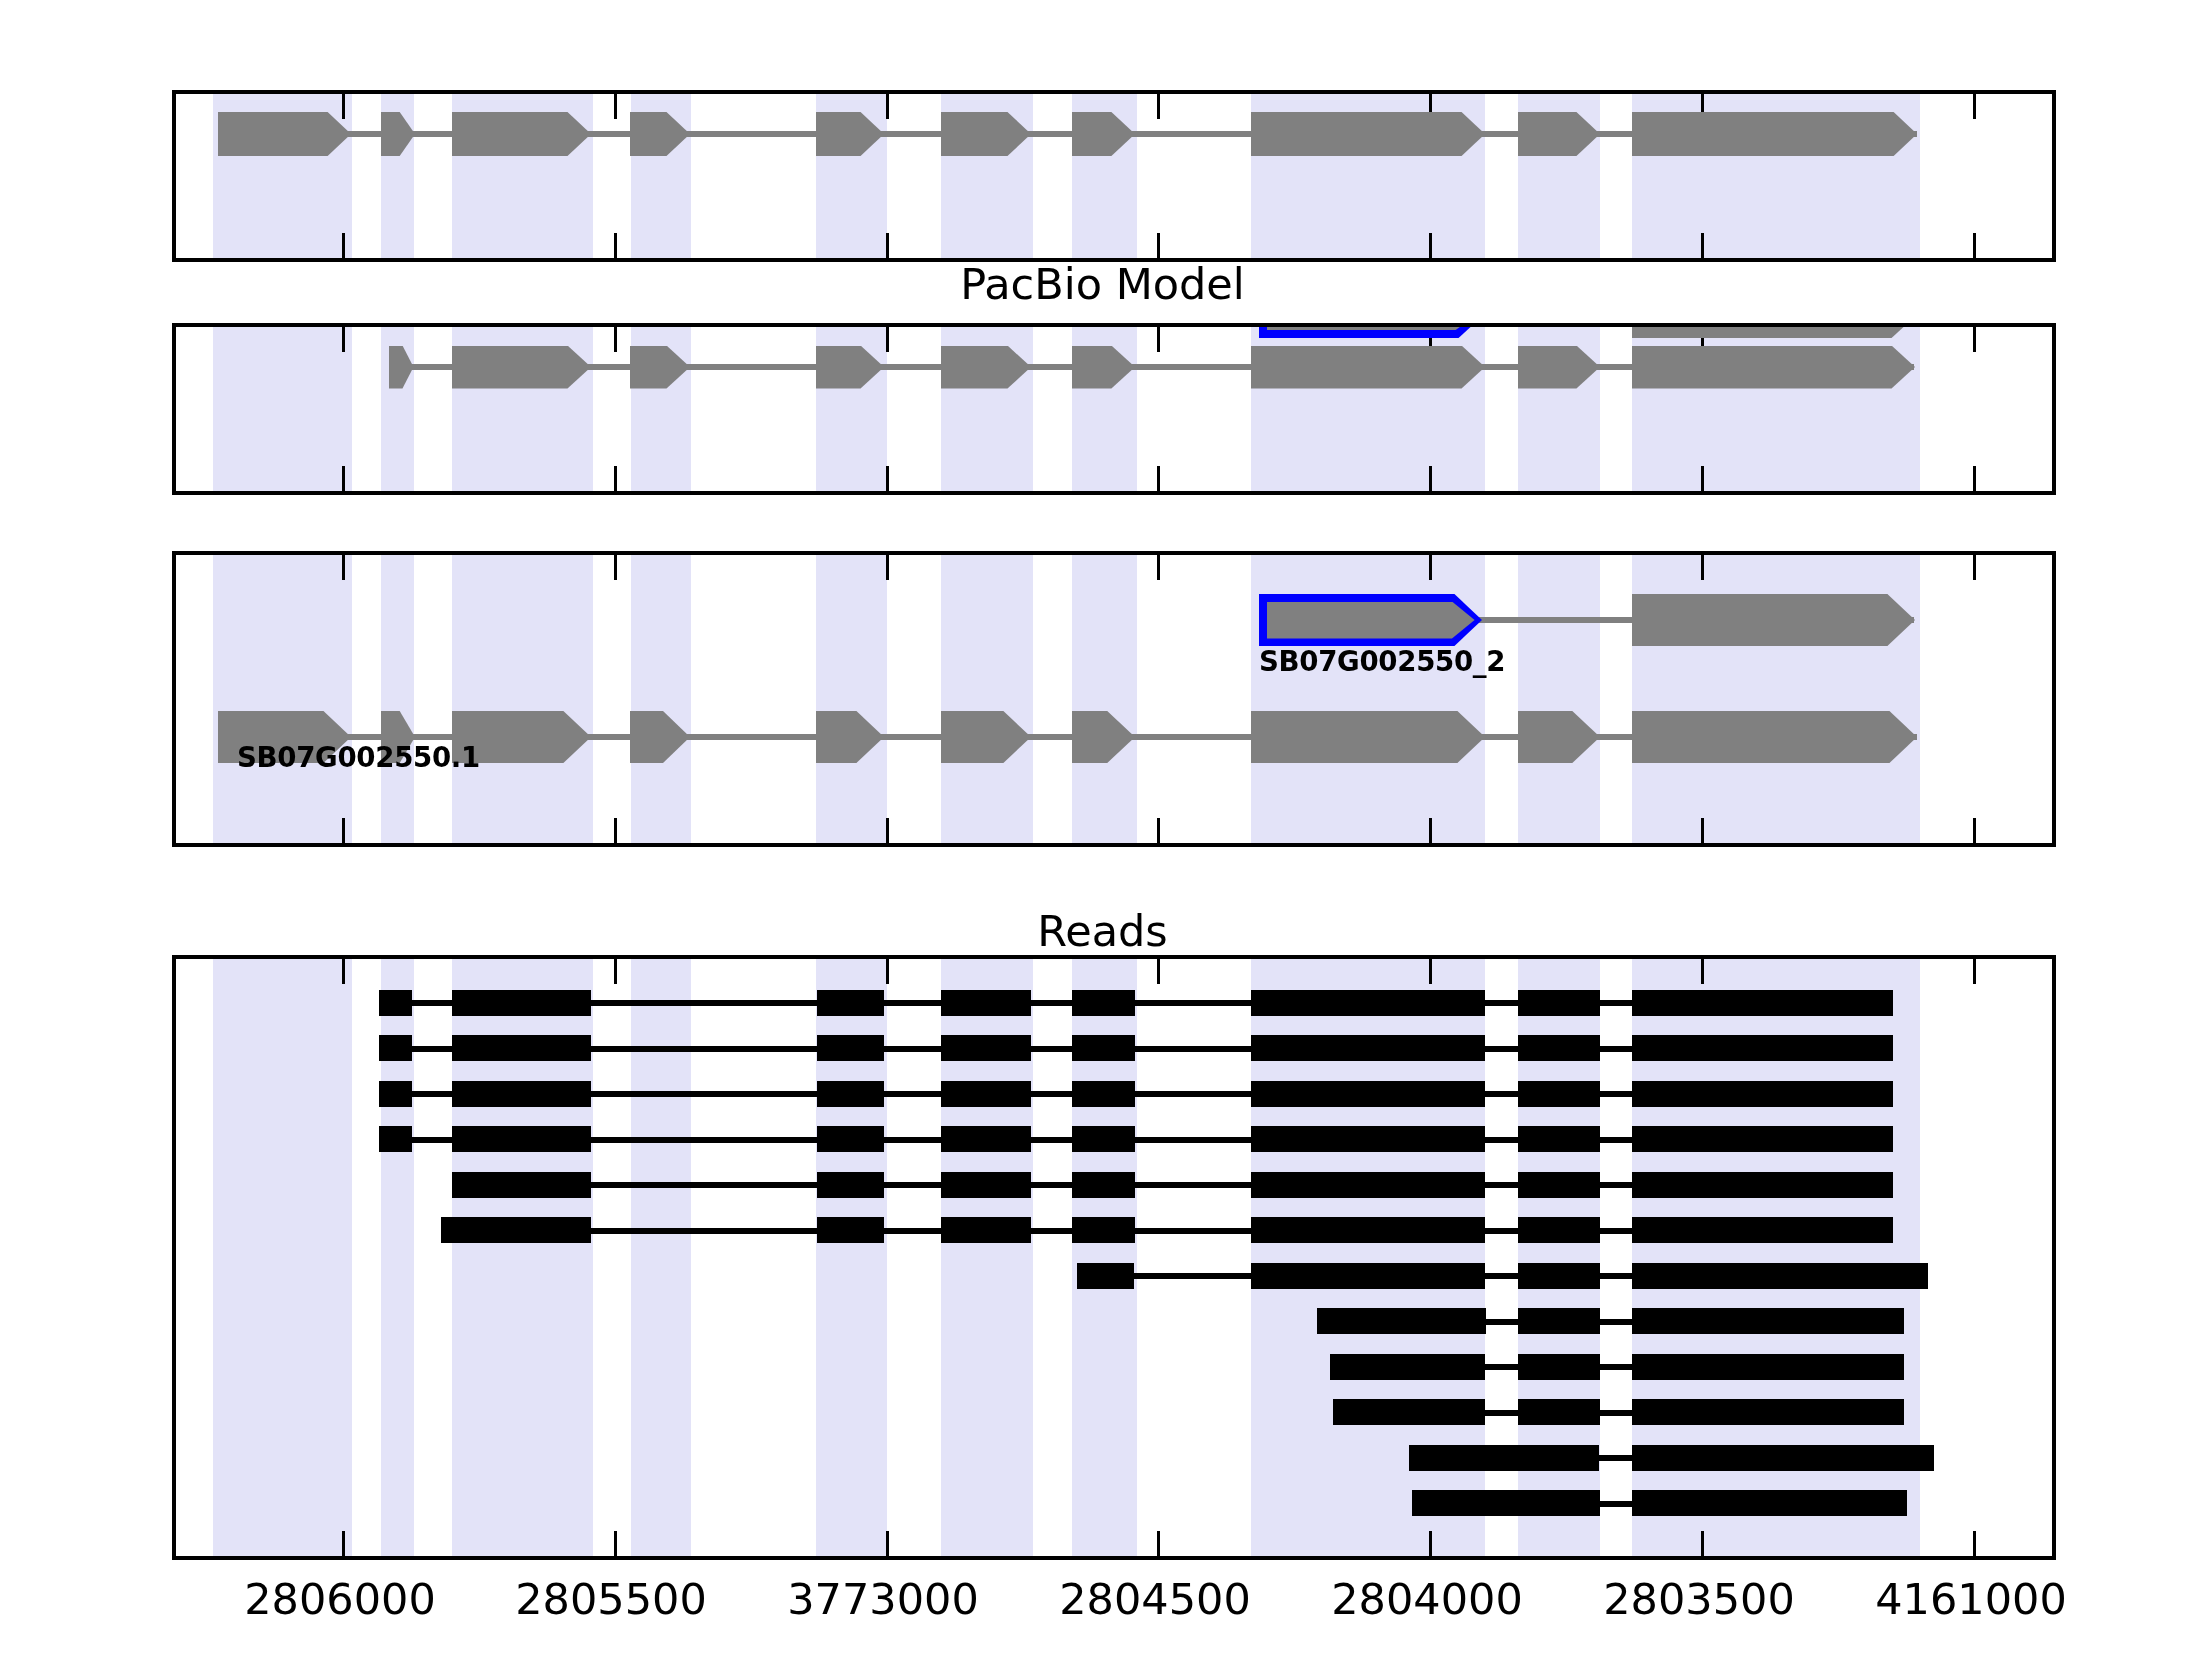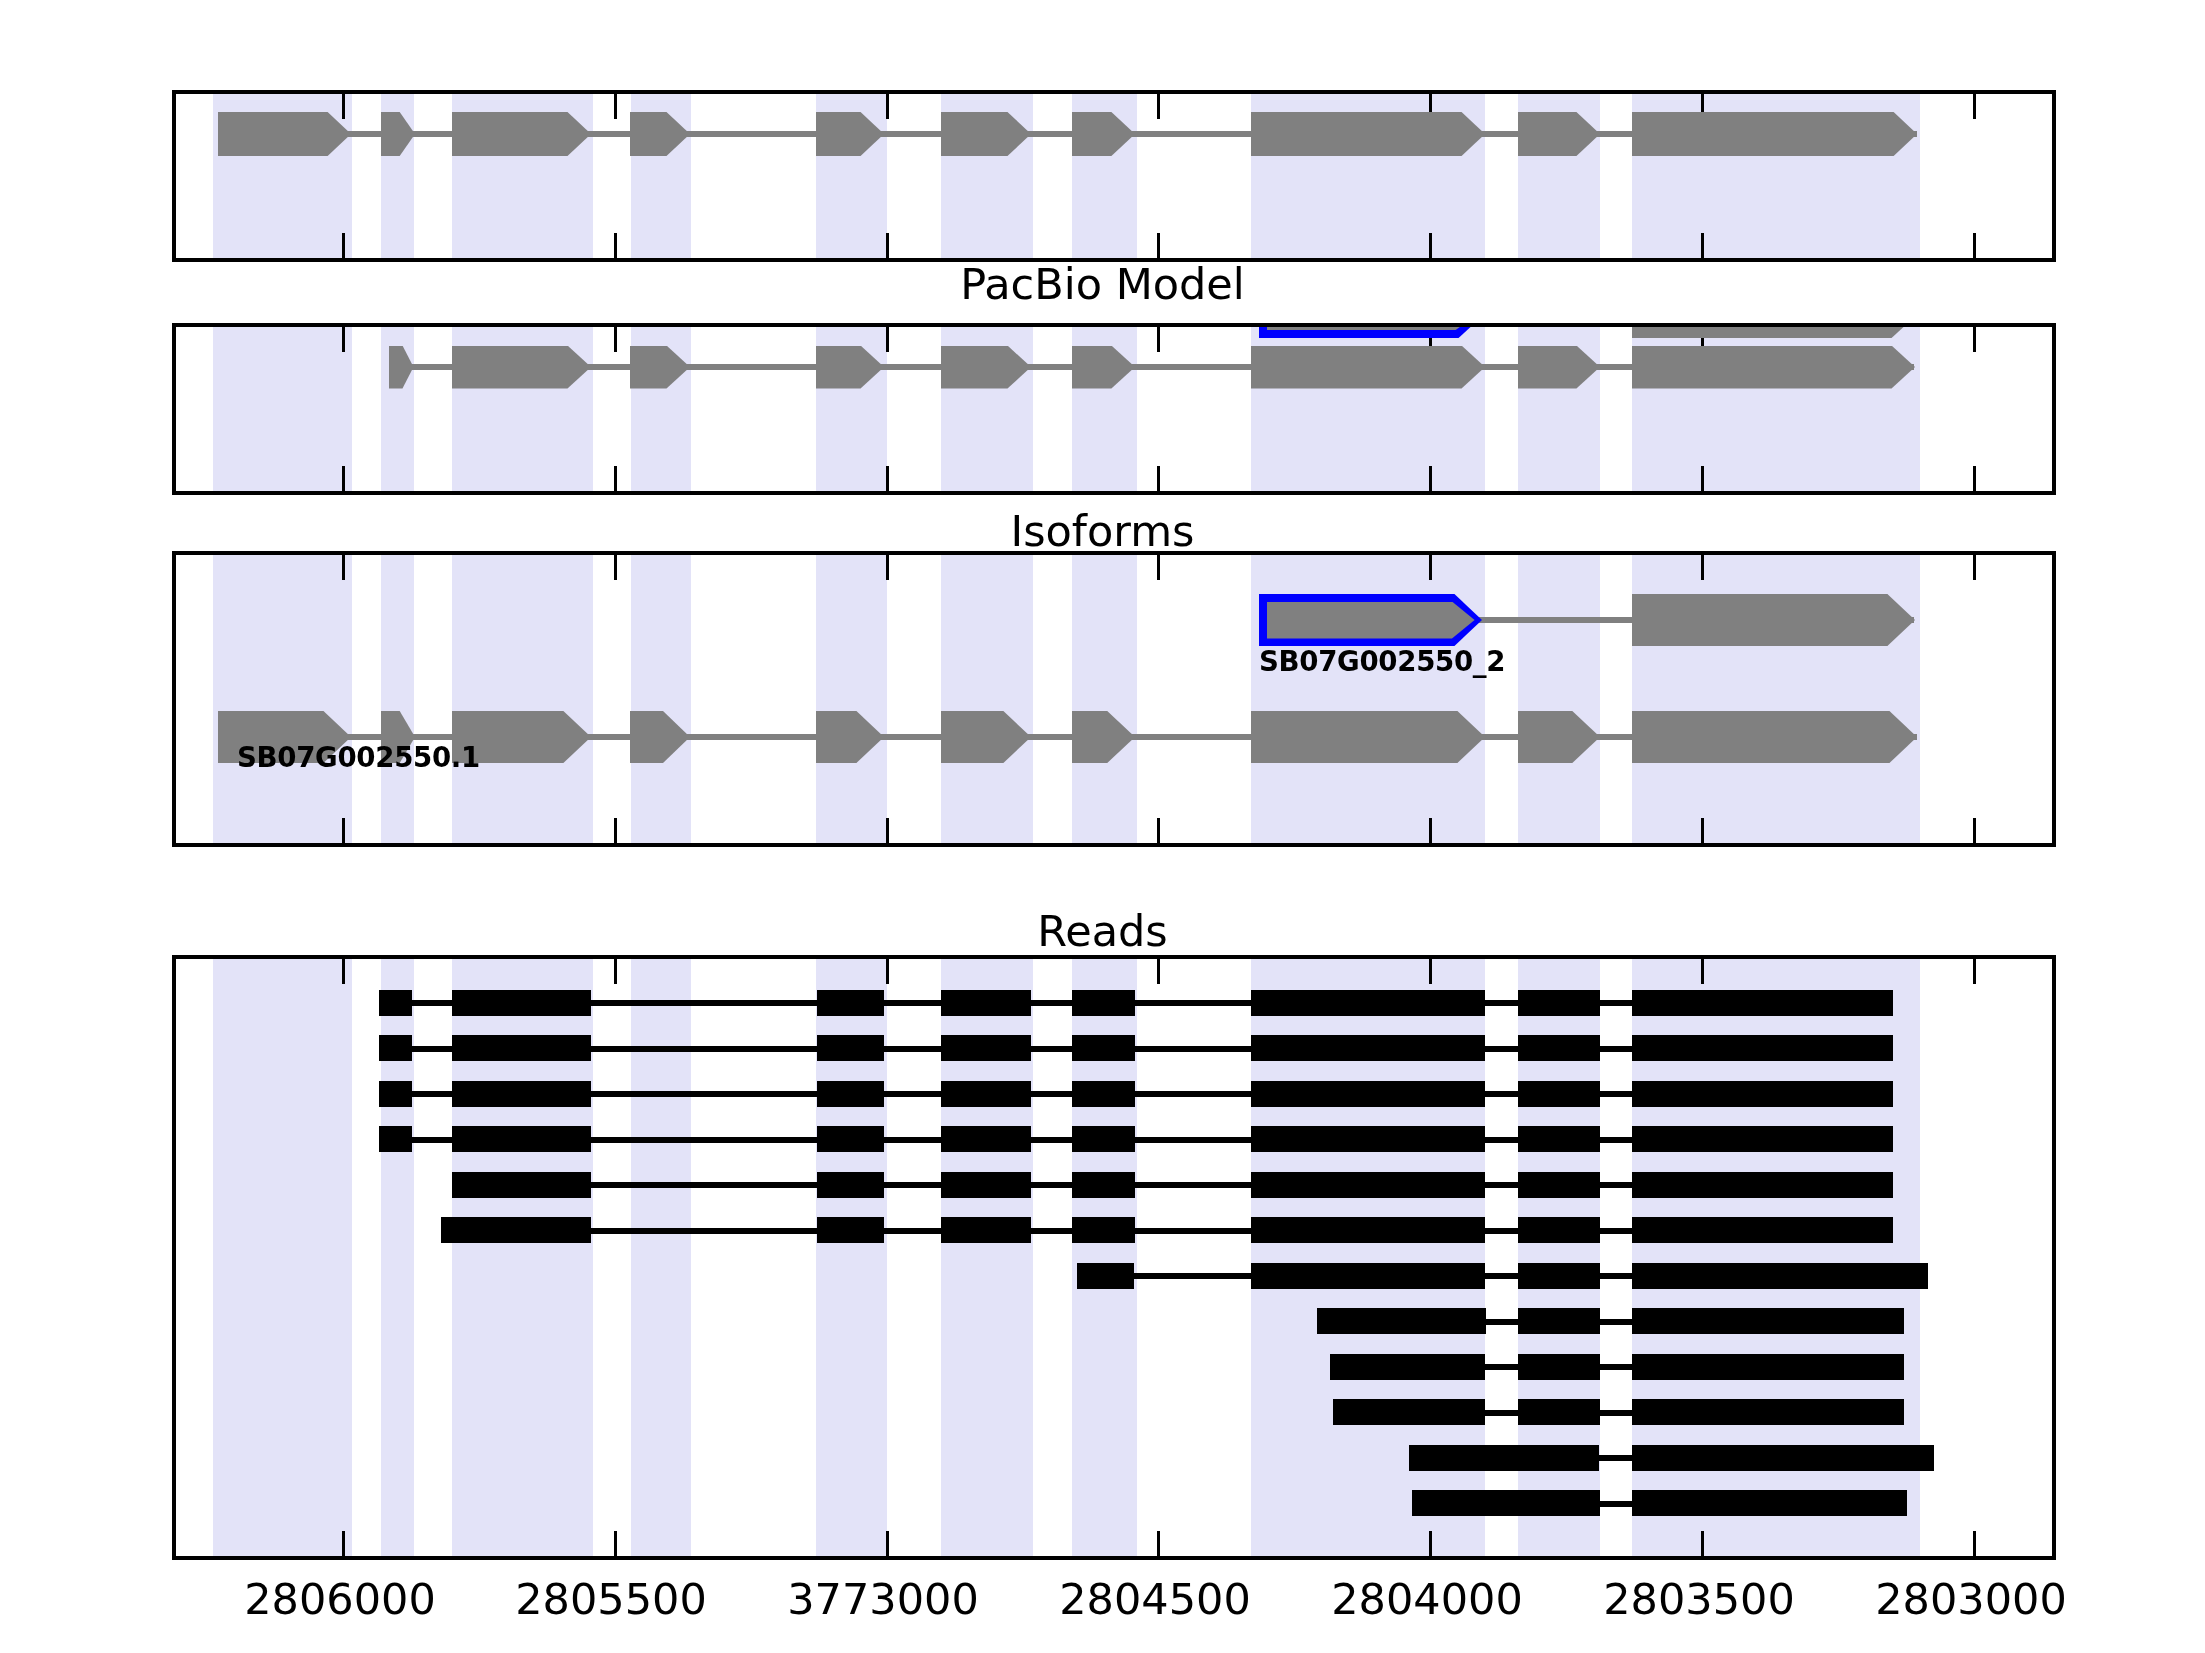--- a/index.html
+++ b/index.html
@@ -121,7 +121,6 @@
       <div class="exon" style="left: 1456px; top: 18.6px; width: 283px; height: 43px; clip-path: polygon(0px 0px, 91.7128% 0px, 100% 50%, 91.7128% 100%, 0px 100%); background: rgb(128, 128, 128);"></div>
     </div>
 
-  <div class="panel-title" style="top:510px;">Isoforms</div>
   <div class="panel" id="panel-isoforms" style="left: 172px; top: 551px; width: 1884px; height: 296px;">
       <div class="band" style="left: 37px; width: 139px; background: rgb(227, 227, 248);"></div>
       <div class="band" style="left: 205px; width: 33px; background: rgb(227, 227, 248);"></div>

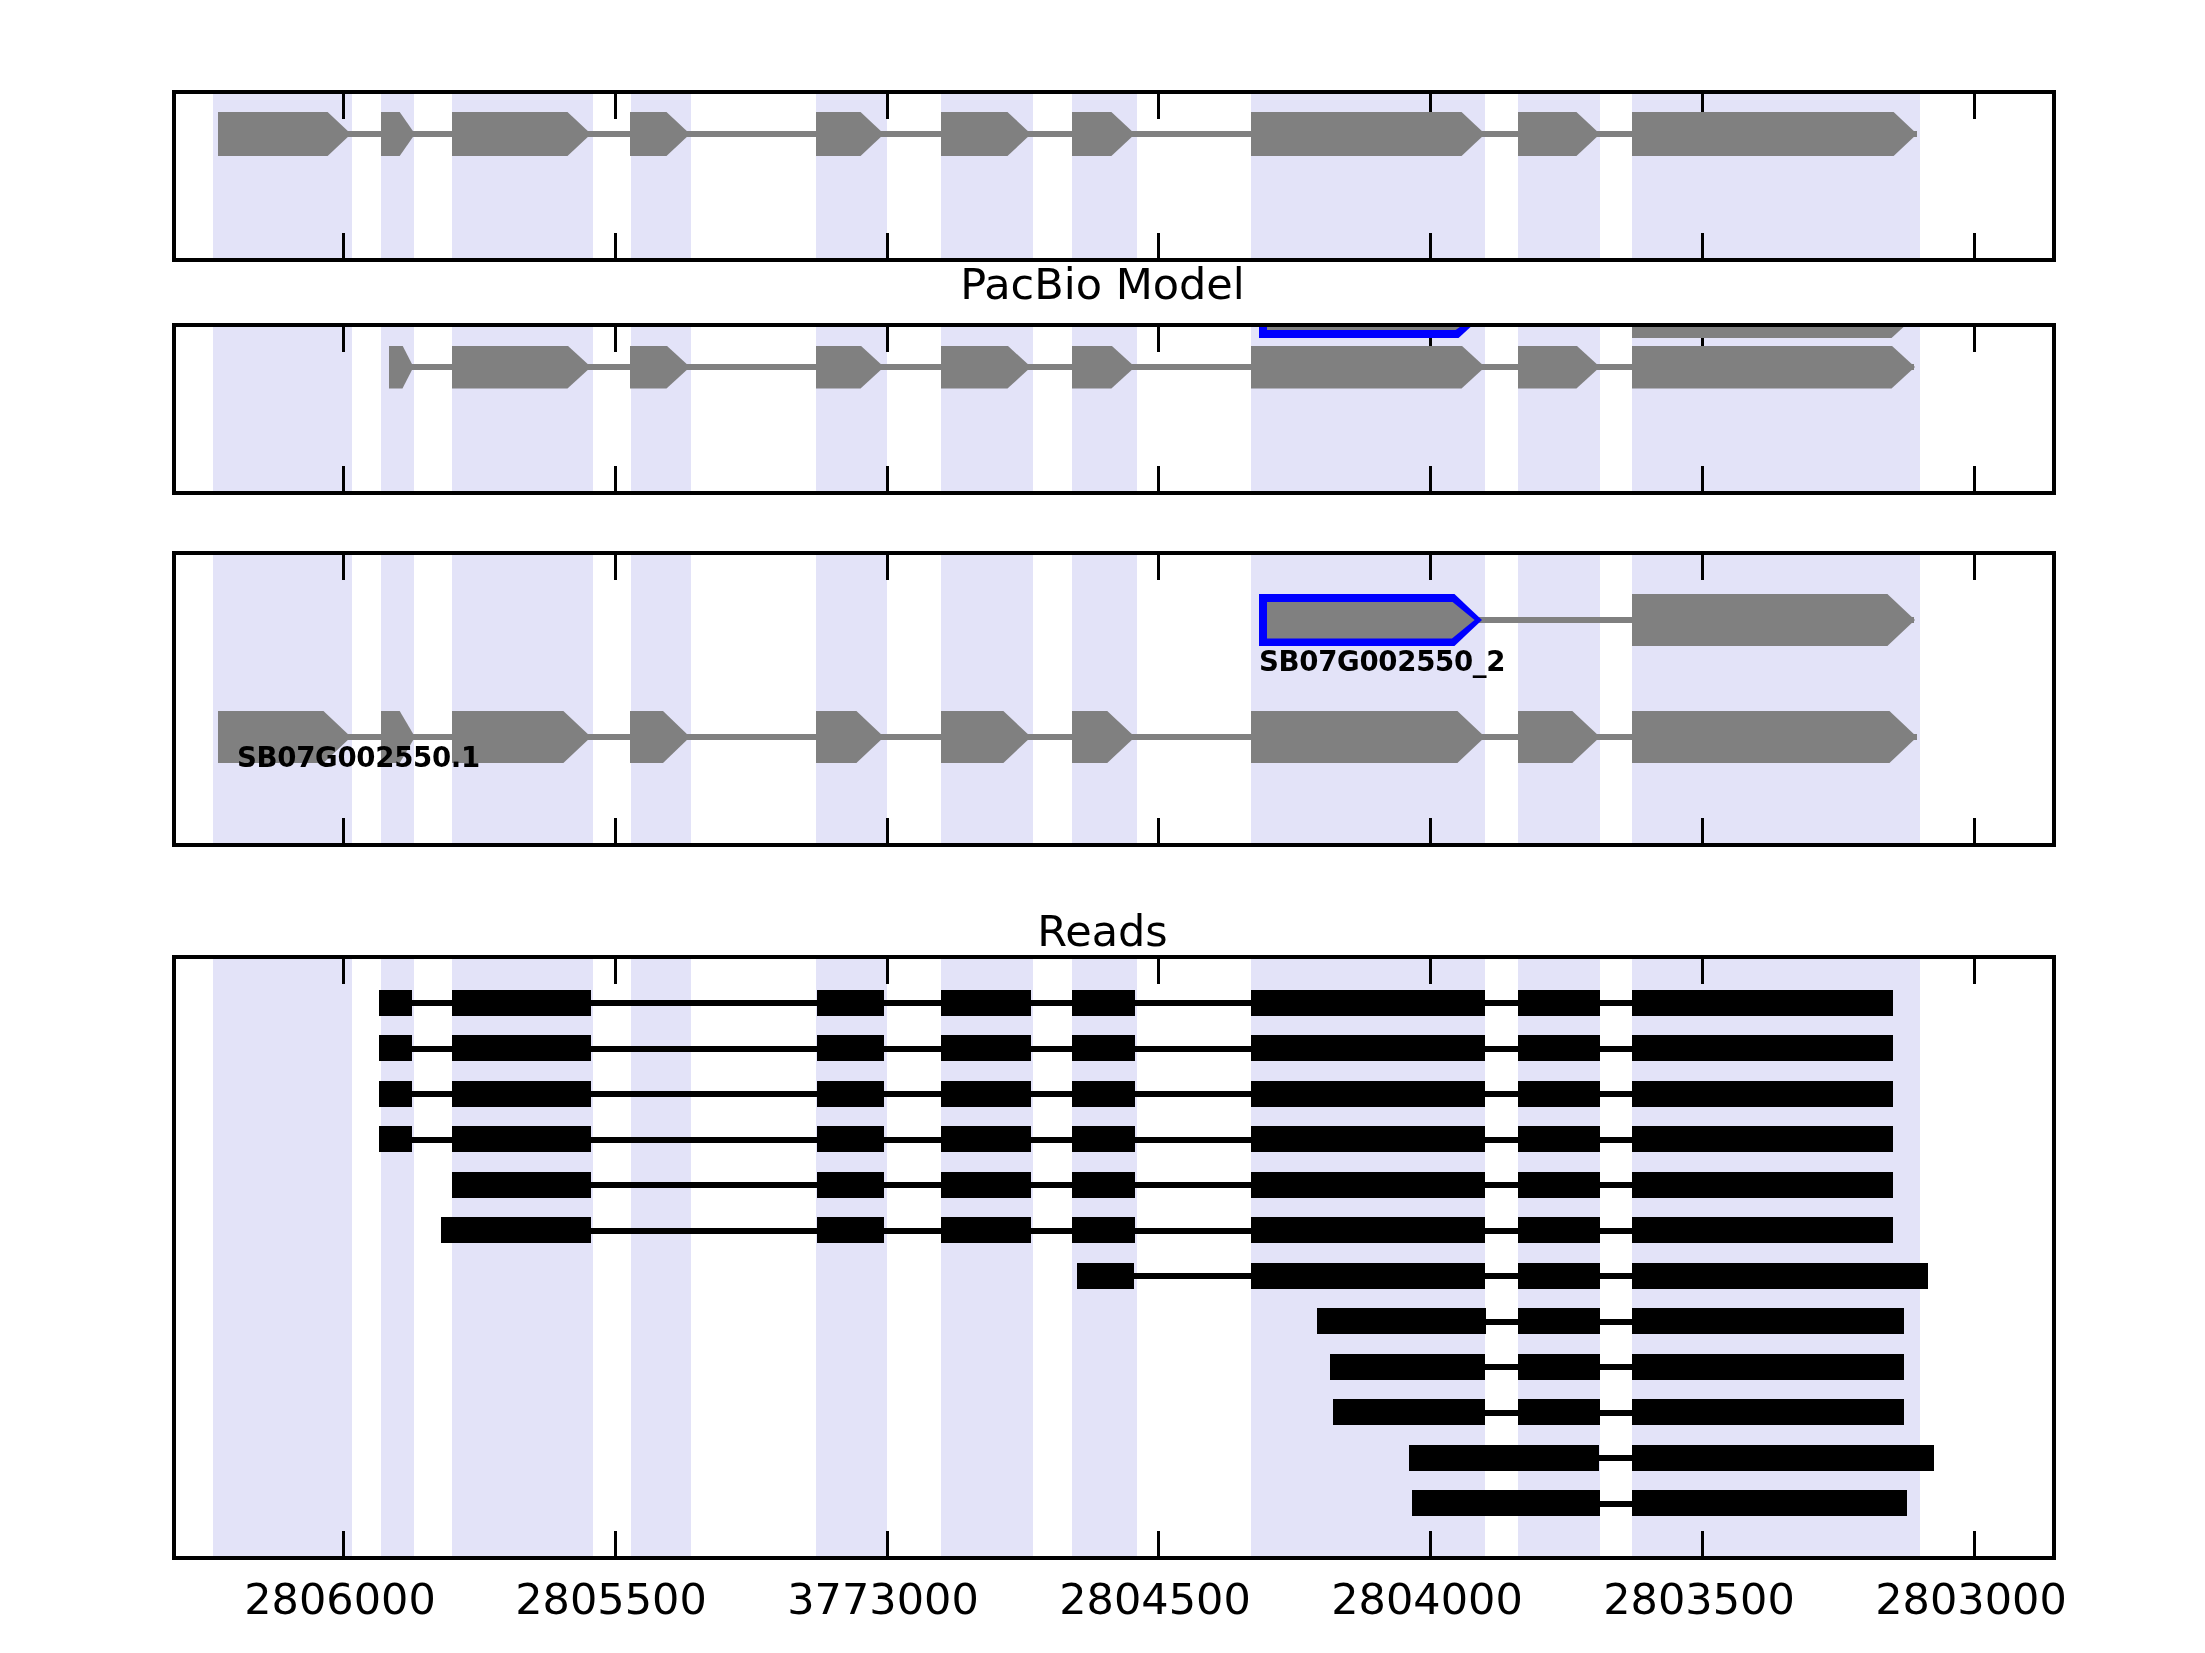--- a/index.html
+++ b/index.html
@@ -274,7 +274,7 @@
       <div class="axlab" style="left: 1155px; top: 1578px;">2804500</div>
       <div class="axlab" style="left: 1427px; top: 1578px;">2804000</div>
       <div class="axlab" style="left: 1699px; top: 1578px;">2803500</div>
-      <div class="axlab" style="left: 1971px; top: 1578px;">2803000</div>
+      <div class="axlab" style="left: 1971px; top: 1578px;">4161000</div>
     </div>
 <div class="iso-label" style="left: 1259px; top: 648px;">SB07G002550_2</div>
     <div class="iso-label" style="left: 237px; top: 744px;">SB07G002550.1</div>

